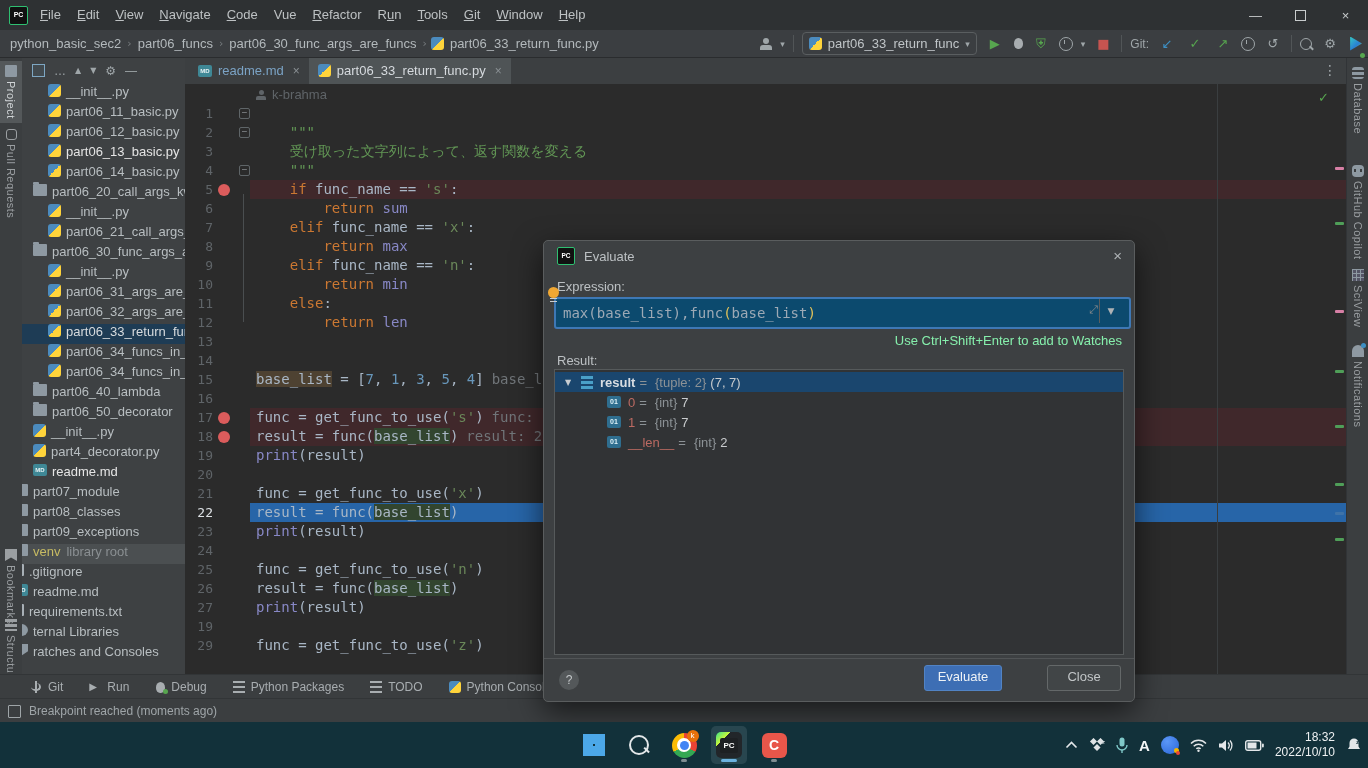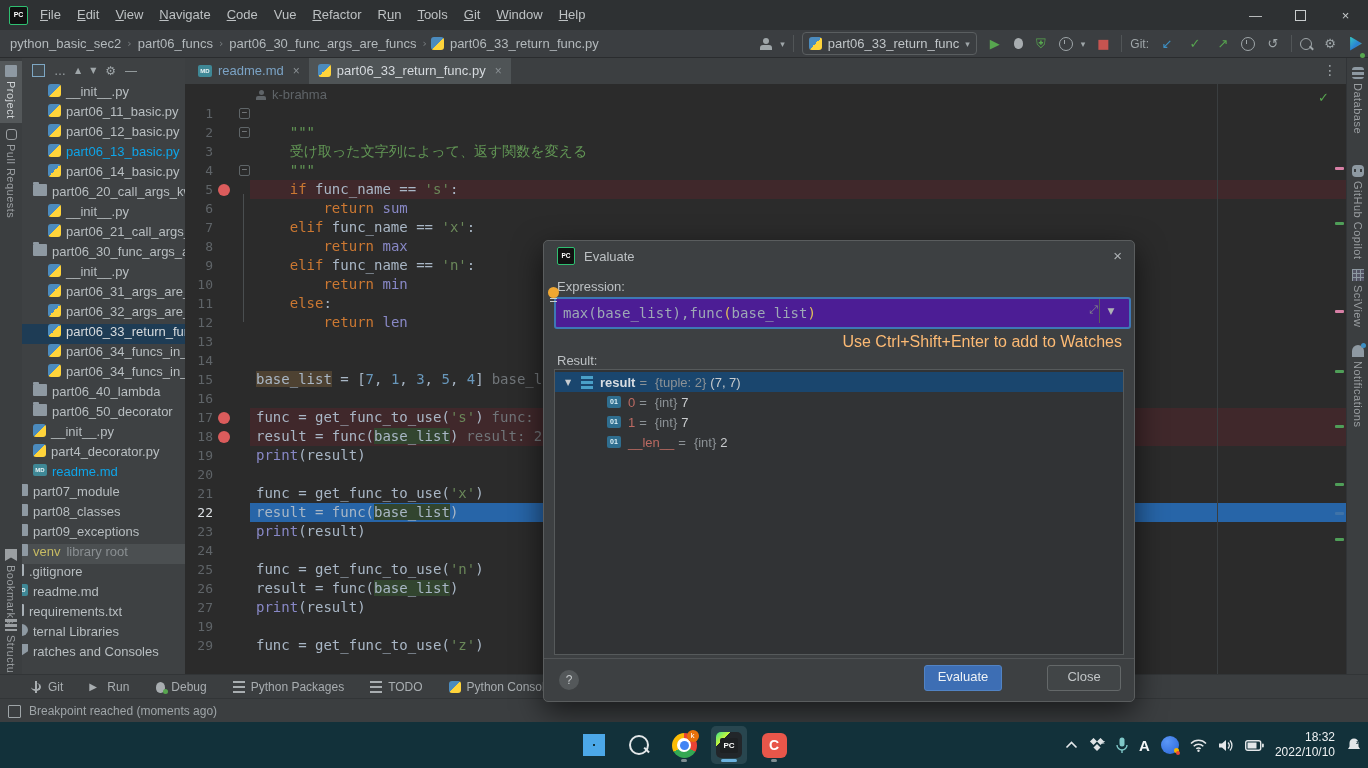--- a/index.html
+++ b/index.html
@@ -68,7 +68,7 @@
   .trow.sel{background:#1e3c55;color:#d7dbde}
   .trow.venvrow{background:#4b4f51}
   .trow .tlbl{margin-left:5px}
-  .trow .blue{color:#0ea5e9}
+  .trow .blue{color:#e5e5e5}
   .venvname{color:#c7bb63;margin-left:5px}
   .venvextra{color:#8a8f92;margin-left:6px}
   .fic{width:14px;height:12px;flex:none;position:relative}

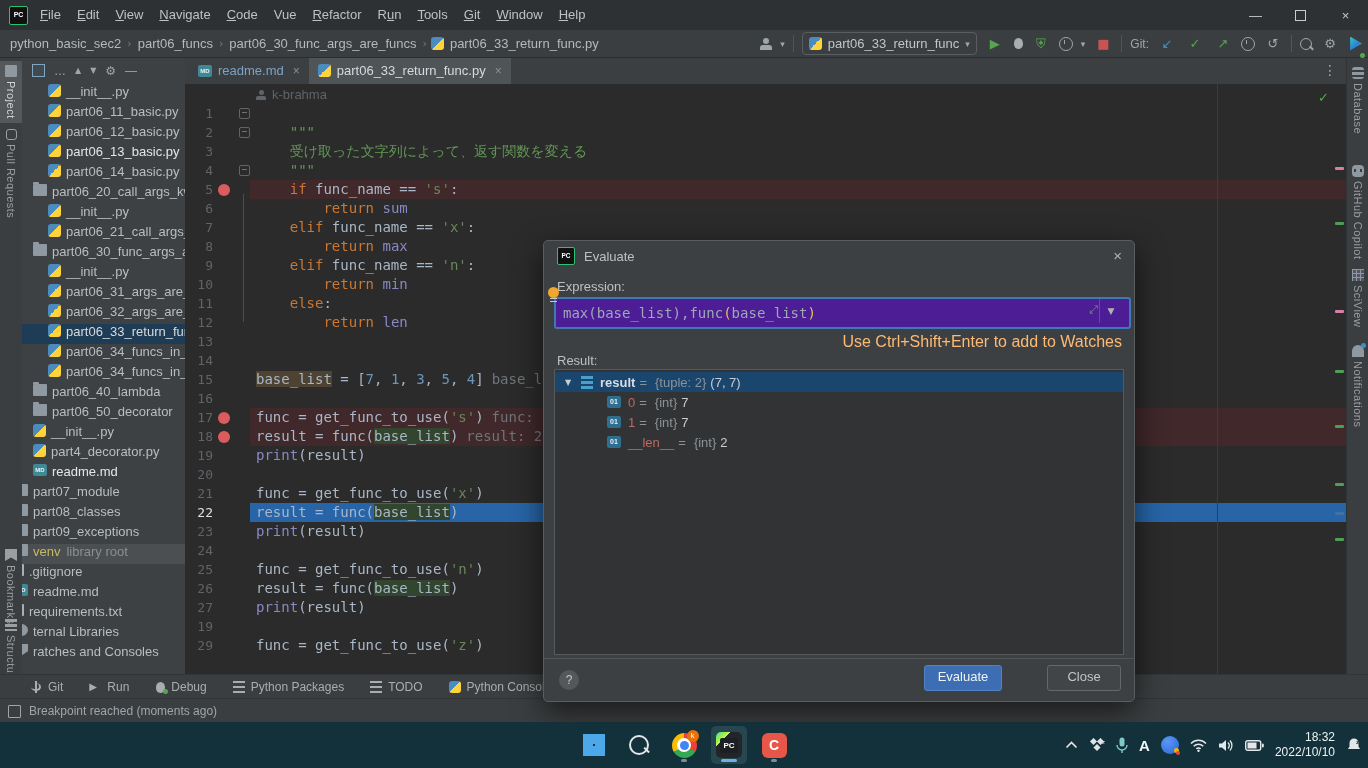--- a/index.html
+++ b/index.html
@@ -117,7 +117,7 @@
   #dtitle{position:absolute;left:0;top:0;right:0;height:30px;display:flex;align-items:center;gap:9px;padding-left:13px}
   #dclose{position:absolute;right:12px;top:6px;color:#aeb2b5;font-size:15px}
   #dexplabel{position:absolute;left:13px;top:38px}
-  #dexpr{position:absolute;left:10px;top:56px;width:566px;height:28px;background:#4c1d95;border:2px solid #3e78b5;border-radius:3px;
+  #dexpr{position:absolute;left:10px;top:56px;width:566px;height:28px;background:#0c4a6e;border:2px solid #3e78b5;border-radius:3px;
     display:flex;align-items:center;font-family:"DejaVu Sans Mono","DejaVu Sans",monospace;font-size:14px;padding-left:7px}
   .et{color:#9da9b5}.ey{color:#dfc05a}
   #bulb{position:absolute;left:4px;top:46px;width:11px;height:11px;border-radius:50%;background:#f0a732;z-index:2}

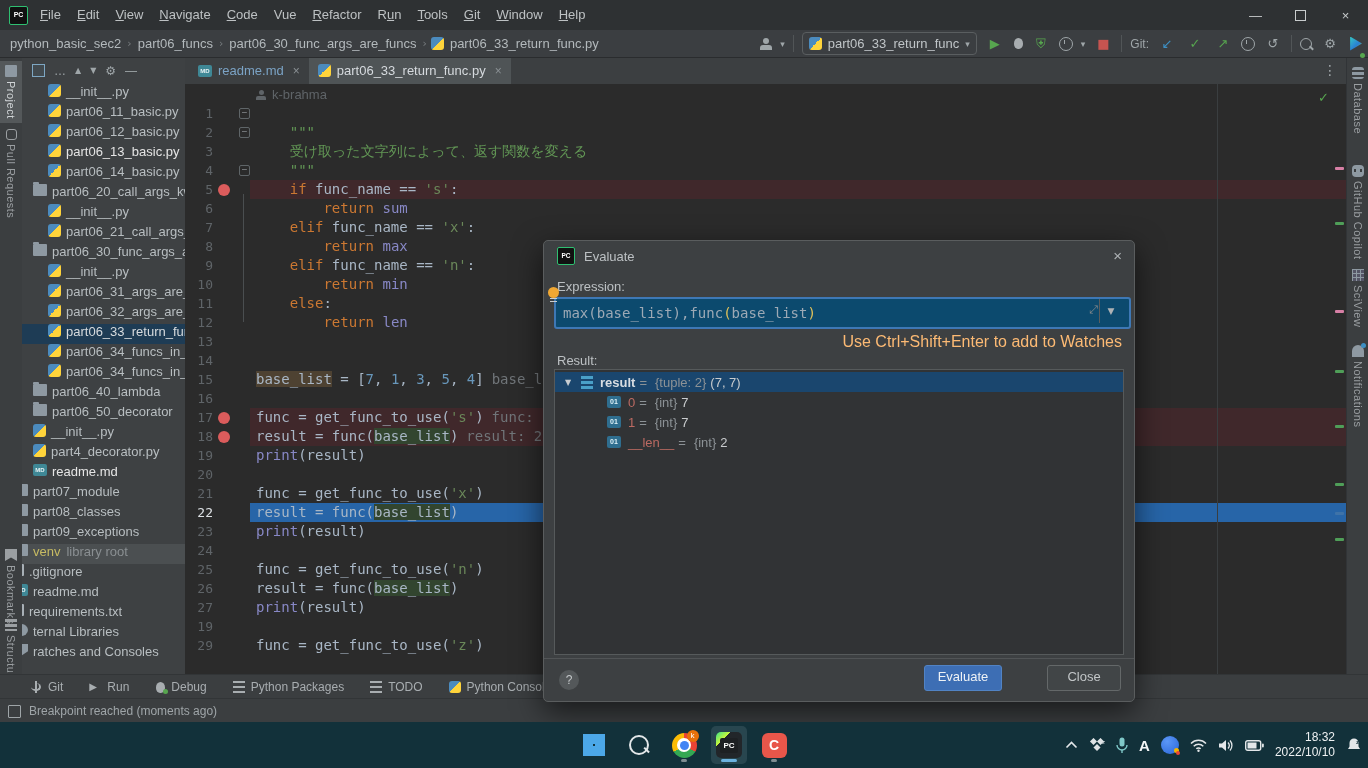--- a/index.html
+++ b/index.html
@@ -125,7 +125,7 @@
     background:repeating-linear-gradient(#c9cdd0 0 1px,transparent 1px 2.5px)}
   #dexpand{position:absolute;right:36px;top:62px;color:#86898c;font-size:11px}
   #dcombo{position:absolute;right:12px;top:58px;width:22px;height:24px;border-left:1px solid #5a5d5e;display:flex;align-items:center;justify-content:center;color:#aeb2b5;font-size:9px}
-  #dhintw{position:absolute;right:12px;top:92px;color:#fdba74;font-size:16px}
+  #dhintw{position:absolute;right:12px;top:92px;color:#86efac;font-size:13px}
   #dreslabel{position:absolute;left:13px;top:112px}
   #dresult{position:absolute;left:10px;top:128px;width:568px;height:284px;background:#313335;border:1px solid #565a5b}
   .rrow{position:absolute;left:0;right:0;height:20px;display:flex;align-items:center;font-size:13px}

